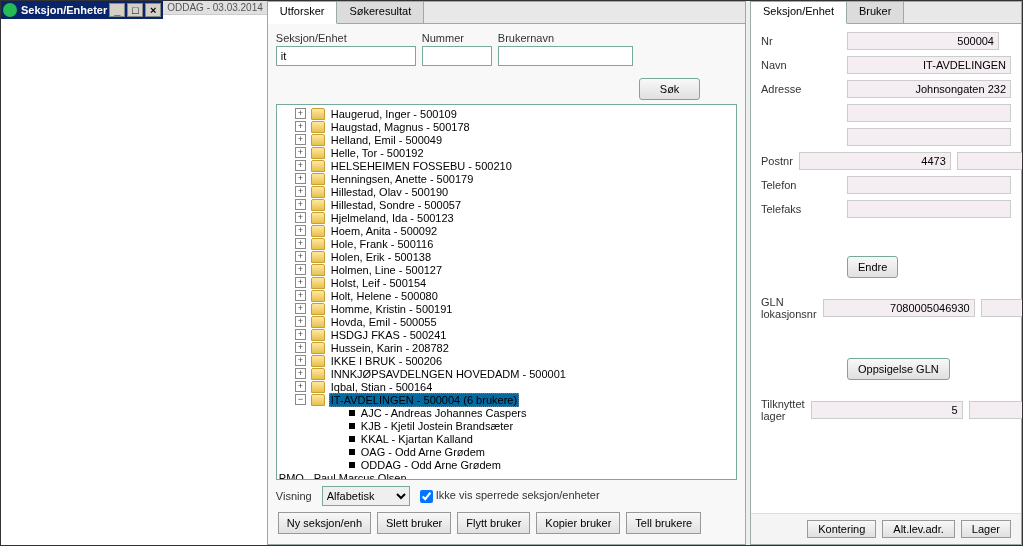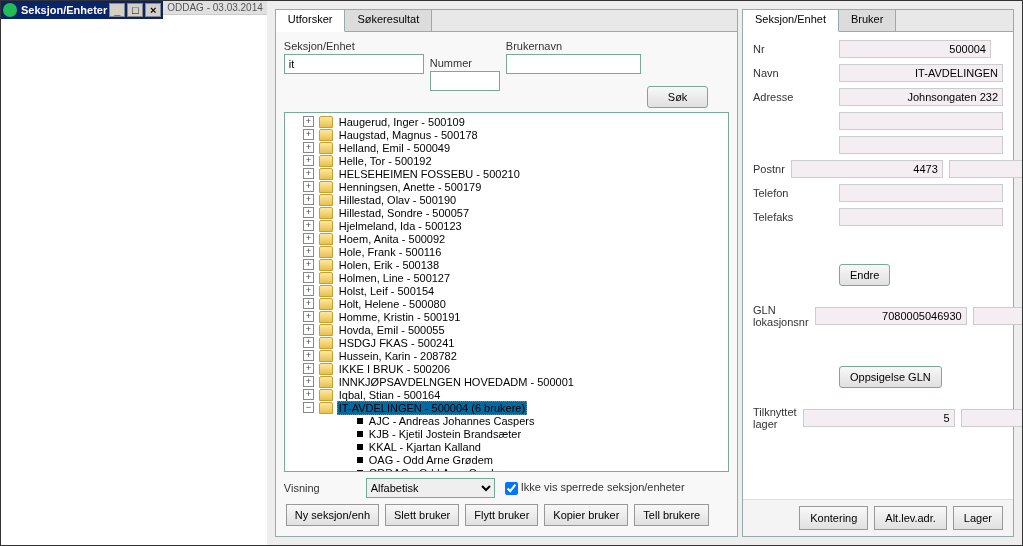--- a/index.html
+++ b/index.html
@@ -14,7 +14,7 @@
 
 .infobar { height: 14px; background: #e0e0e0; color: #555; padding: 0 4px; font-size: 10px; line-height: 14px; border-bottom: 1px solid #ccc; }
 
-.content { flex: 1; display: flex; padding: 8px; gap: 4px; background: #eee; overflow: hidden; }
+.content { flex: 1; display: flex; padding: 0; gap: 4px; background: #eee; overflow: hidden; }
 
 .panel { background: #f4f4f4; border: 1px solid #9aa; display: flex; flex-direction: column; }
 .panel.left { flex: 1; min-width: 0; }

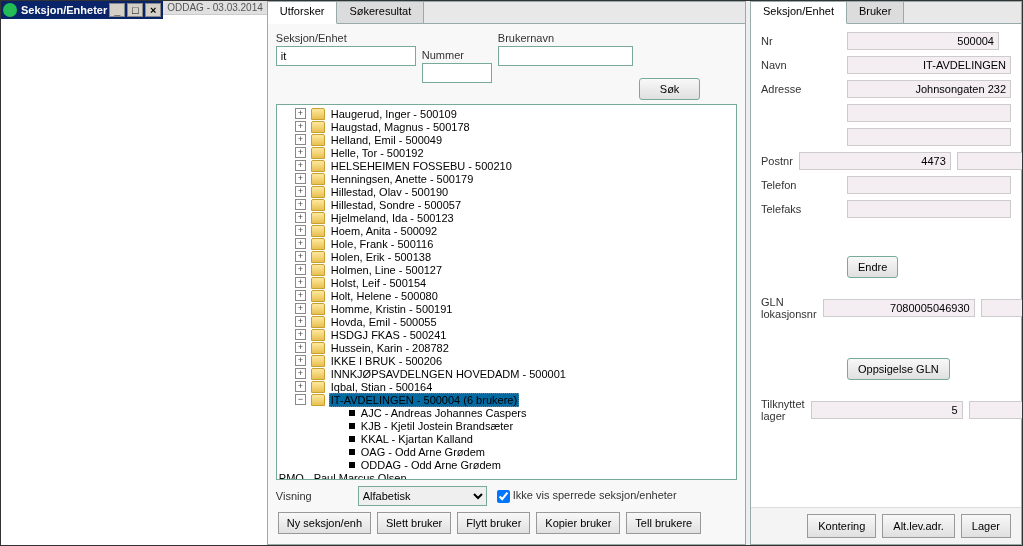--- a/index.html
+++ b/index.html
@@ -32,7 +32,7 @@
 .search-col label { color: #333; }
 .search-col input { height: 20px; border: 1px solid #7a9; padding: 0 4px; background: #fff; }
 .search-col.se { width: 140px; }
-.search-col.num { width: 70px; margin-top: 17px; }
+.search-col.num { width: 70px; }
 .search-col.bruk { width: 135px; }
 .search-col.btn { justify-content: flex-end; }
 

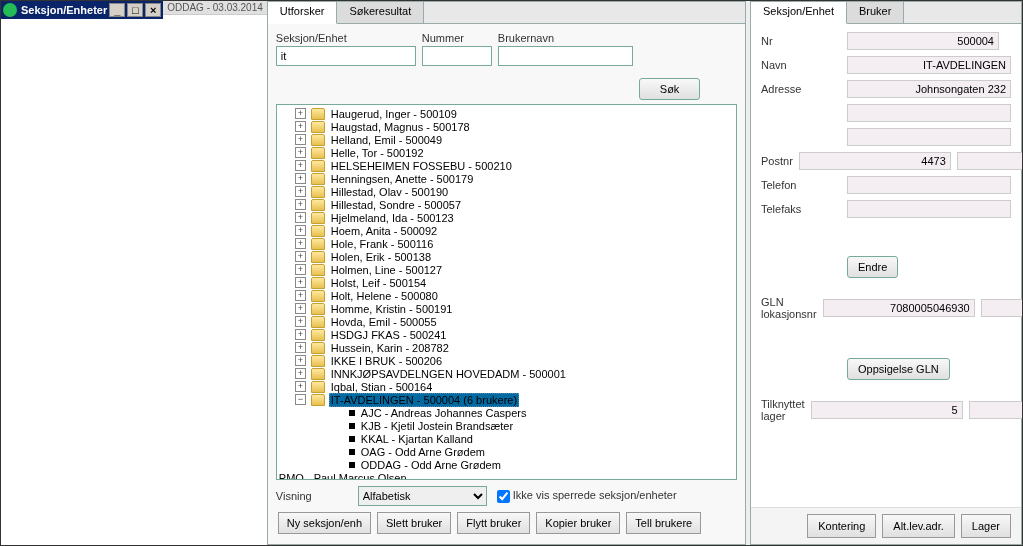--- a/index.html
+++ b/index.html
@@ -53,7 +53,7 @@
 
 .bottom-row { display: flex; align-items: center; gap: 10px; padding: 6px 0 0 0; }
 .bottom-row label { color: #333; }
-.bottom-row select { height: 20px; border: 1px solid #7a9; width: 129px; margin-left: 36px; }
+.bottom-row select { height: 20px; border: 1px solid #7a9; width: 88px; }
 .bottom-row input[type=checkbox] { vertical-align: middle; }
 
 .action-row { display: flex; gap: 6px; padding: 6px 2px 2px 2px; }

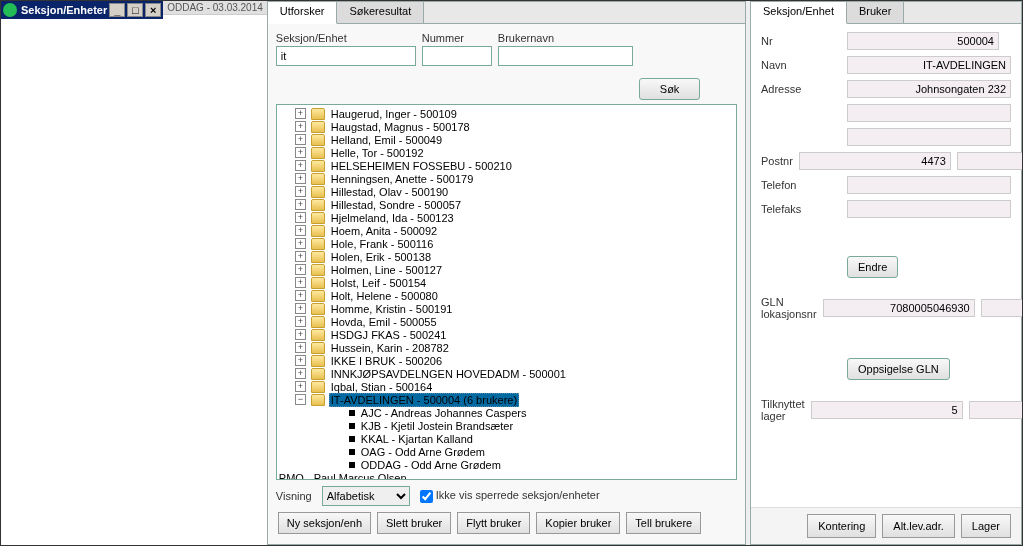--- a/index.html
+++ b/index.html
@@ -69,7 +69,7 @@
 .field .spacer { width: 80px; }
 
 .right-buttons { display: flex; gap: 6px; justify-content: flex-end; padding: 6px 10px; border-top: 1px solid #ddd; }
-.right-buttons button { height: 24px; padding: 0 10px; background: linear-gradient(#f8f8f8,#e0e0e0); border: 1px solid #999; cursor: pointer; }
+.right-buttons button { height: 18px; padding: 0 10px; background: linear-gradient(#f8f8f8,#e0e0e0); border: 1px solid #999; cursor: pointer; }
 
 .sep { height: 6px; }
 </style>

